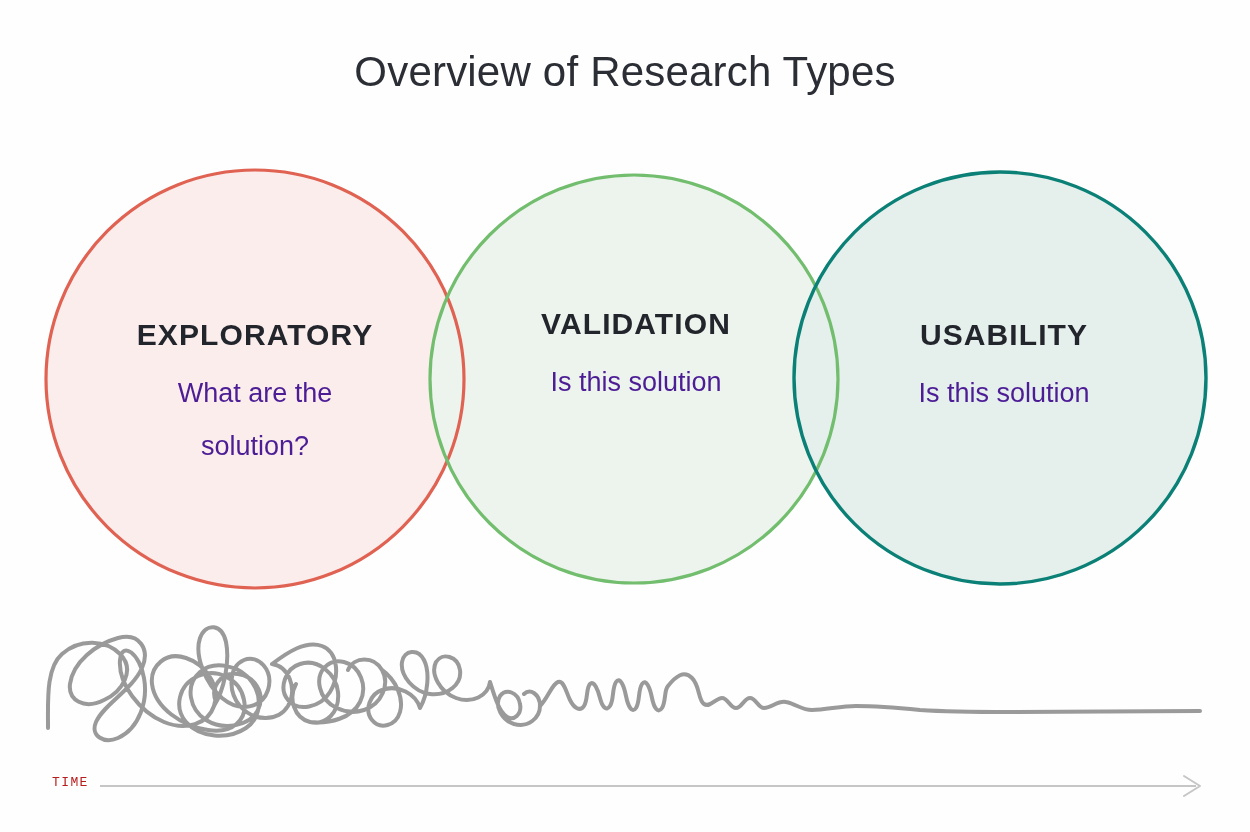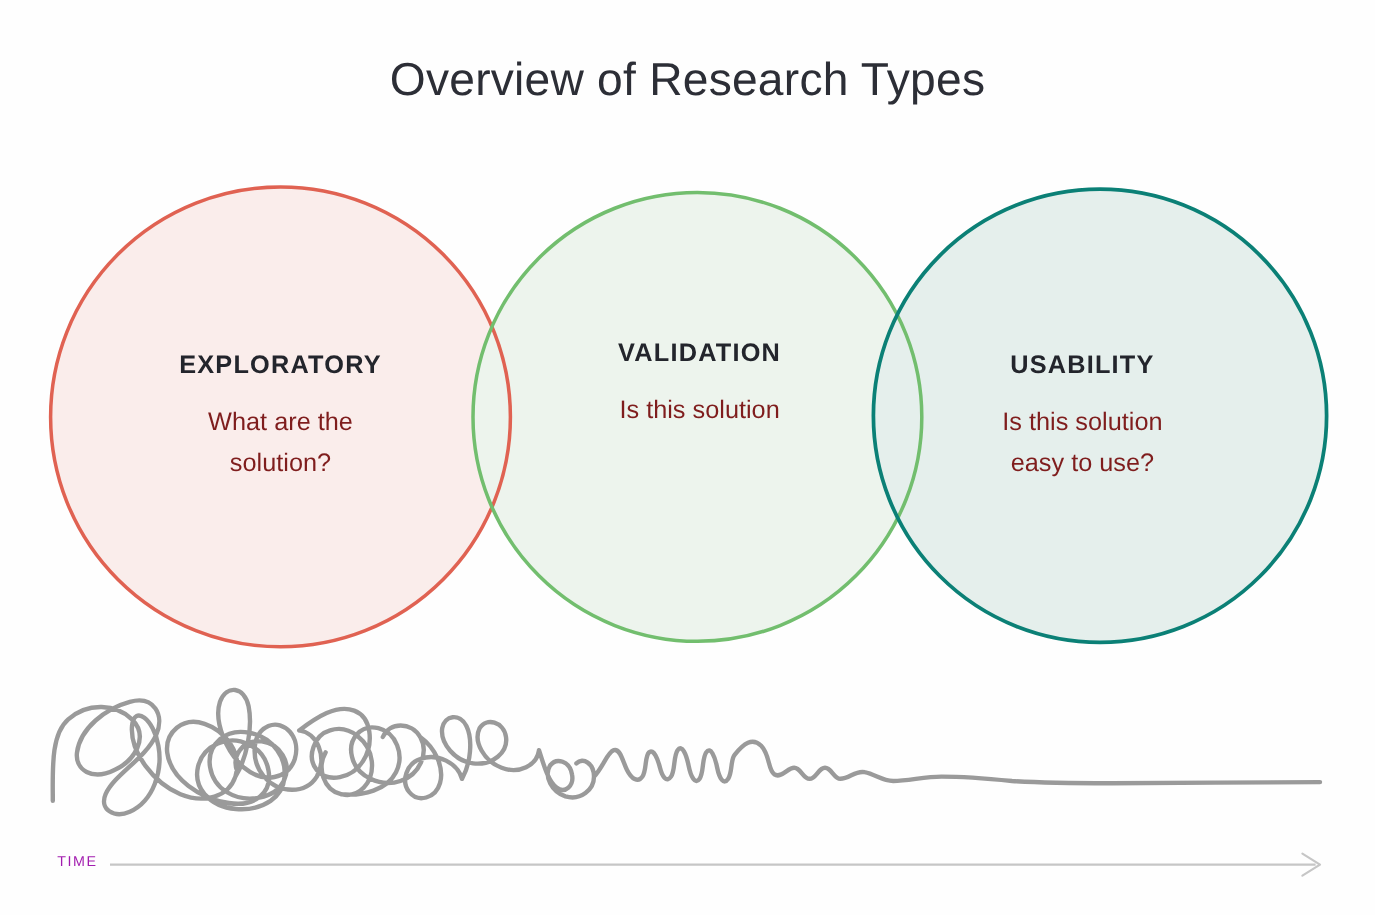--- a/index.html
+++ b/index.html
@@ -46,7 +46,7 @@
     pointer-events: none;
   }
   .circle-heading {
-    font-size: 23px;
+    font-size: 30px;
     font-weight: 700;
     letter-spacing: 1.1px;
     color: #23252c;

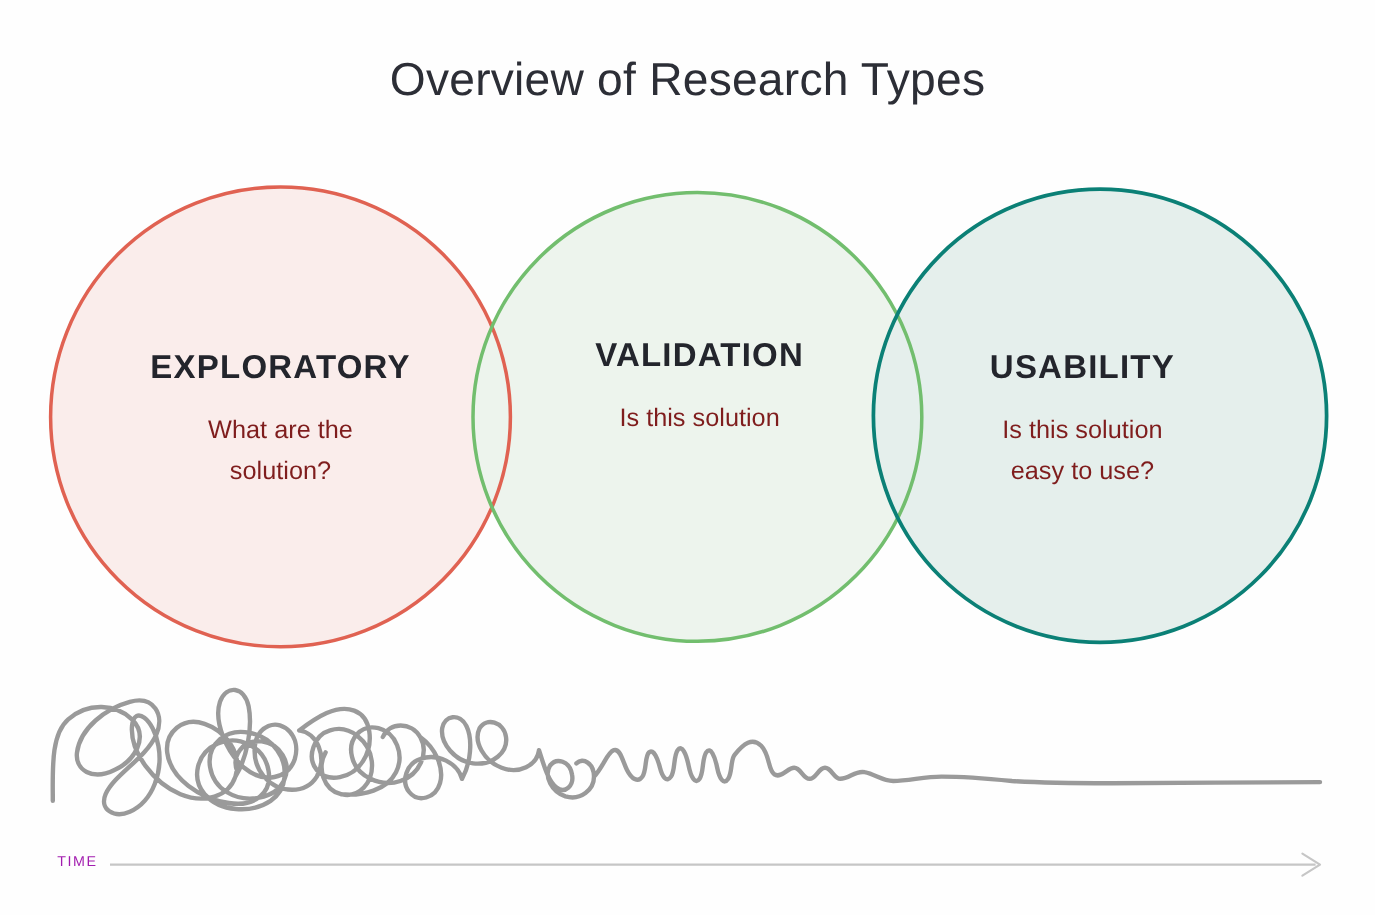--- a/index.html
+++ b/index.html
@@ -63,7 +63,7 @@
   }
   #g-exploratory { left: 60px; top: 318px; width: 390px; }
   #g-validation  { left: 452px; top: 307px; width: 368px; }
-  #g-usability   { left: 800px; top: 318px; width: 368px; }
+  #g-usability   { left: 820px; top: 318px; width: 368px; }
 
   .time-axis-label {
     position: absolute;

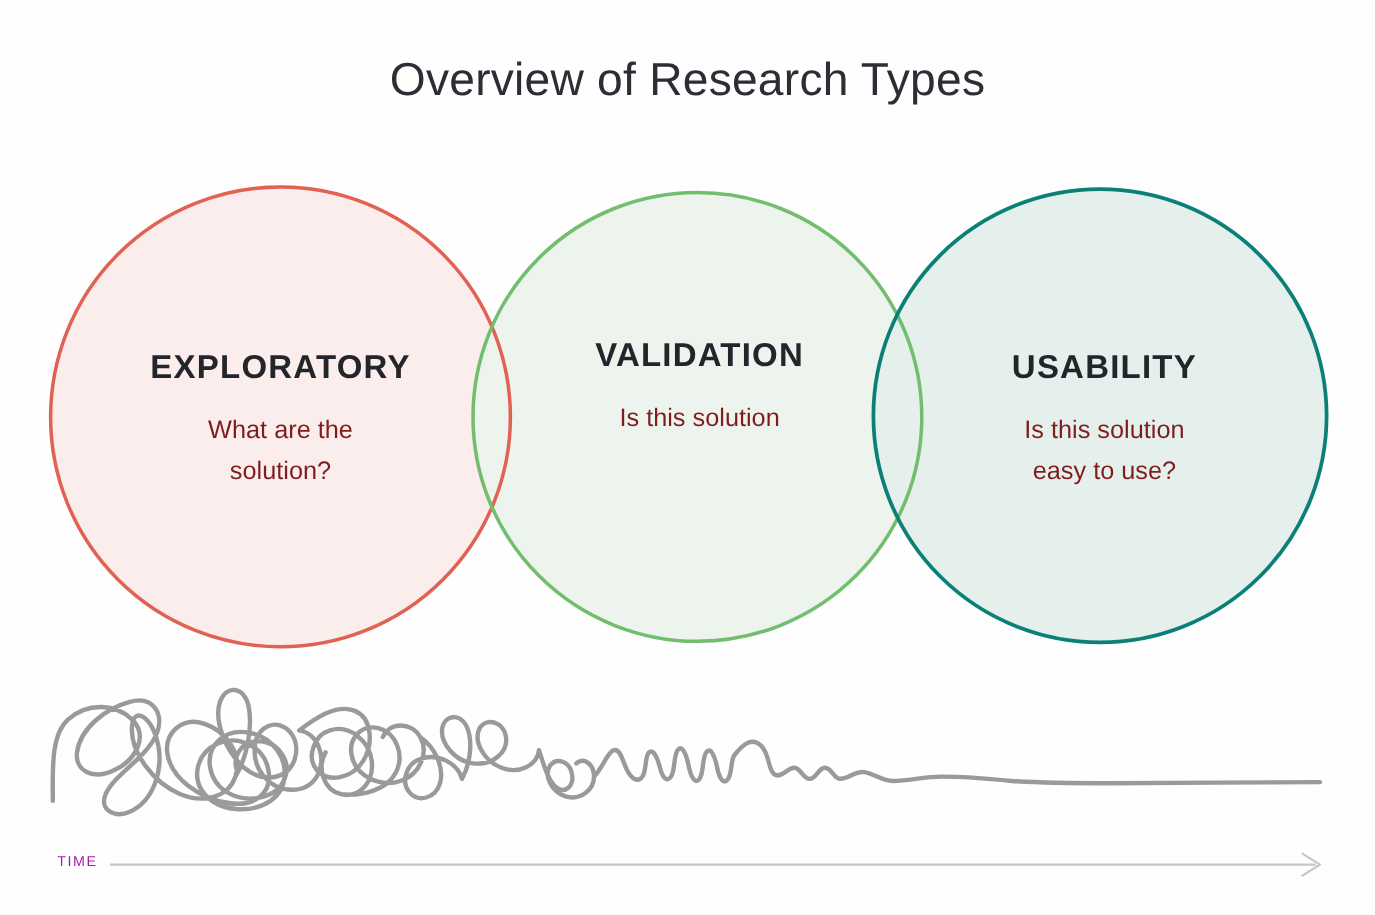--- a/index.html
+++ b/index.html
@@ -54,11 +54,11 @@
     font-family: "Liberation Sans", sans-serif;
   }
   .circle-question {
-    font-size: 23px;
+    font-size: 27px;
     font-weight: 400;
     line-height: 1.42;
-    color: #7f1d1d;
-    margin: 4px;
+    color: #4c1d95;
+    margin: 15px;
     font-family: "Liberation Sans", sans-serif;
   }
   #g-exploratory { left: 60px; top: 318px; width: 390px; }

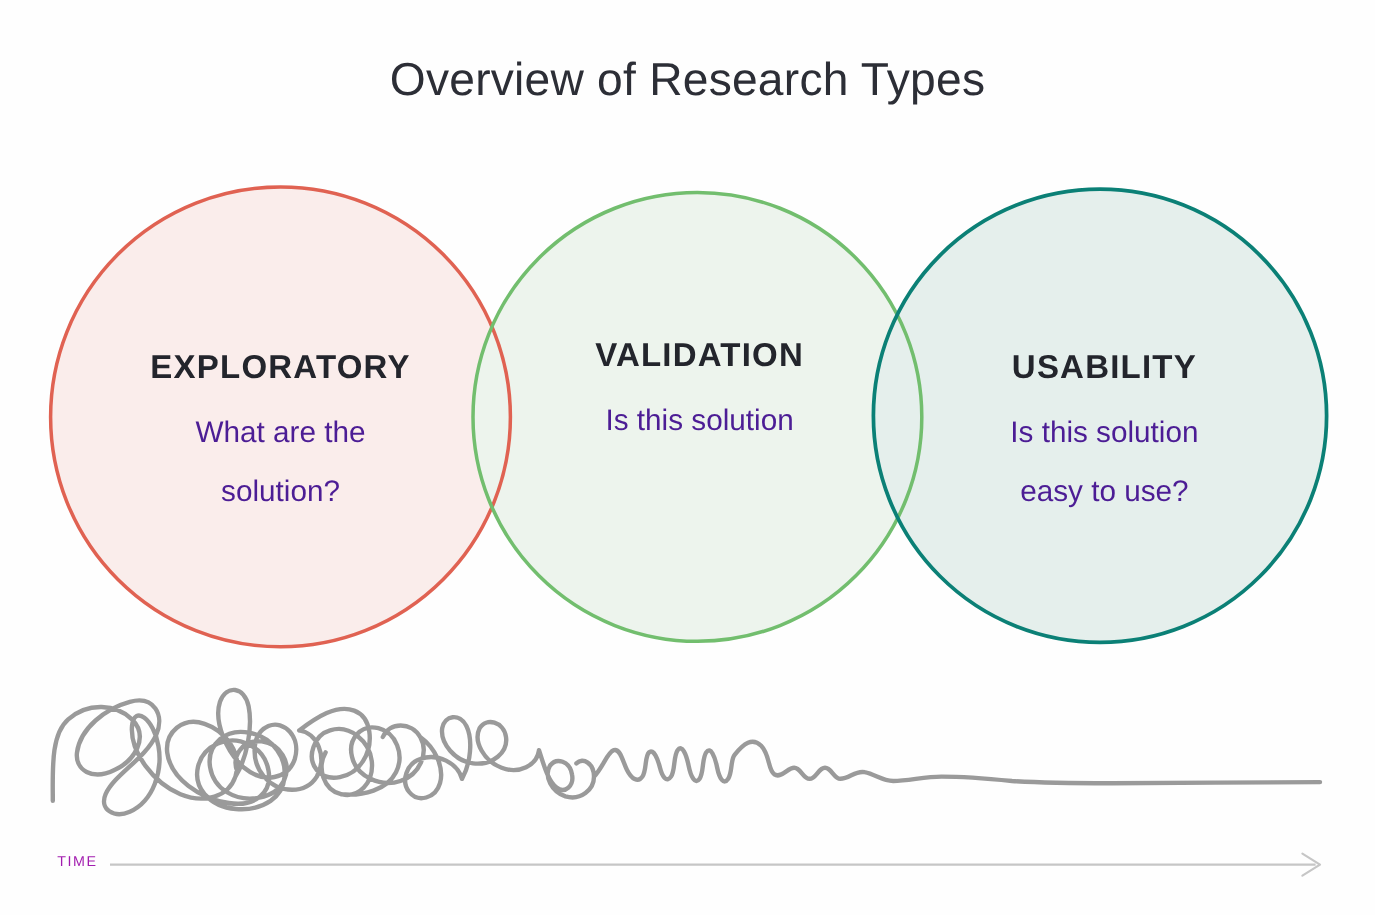--- a/index.html
+++ b/index.html
@@ -216,7 +216,6 @@
   <div class="circle-label-group" id="g-usability">
     <div class="circle-heading">USABILITY</div>
     <div class="circle-question">Is this solution</div>
-    <div class="circle-question">easy to use?</div>
   </div>
 
   <div class="time-axis-label">TIME</div>

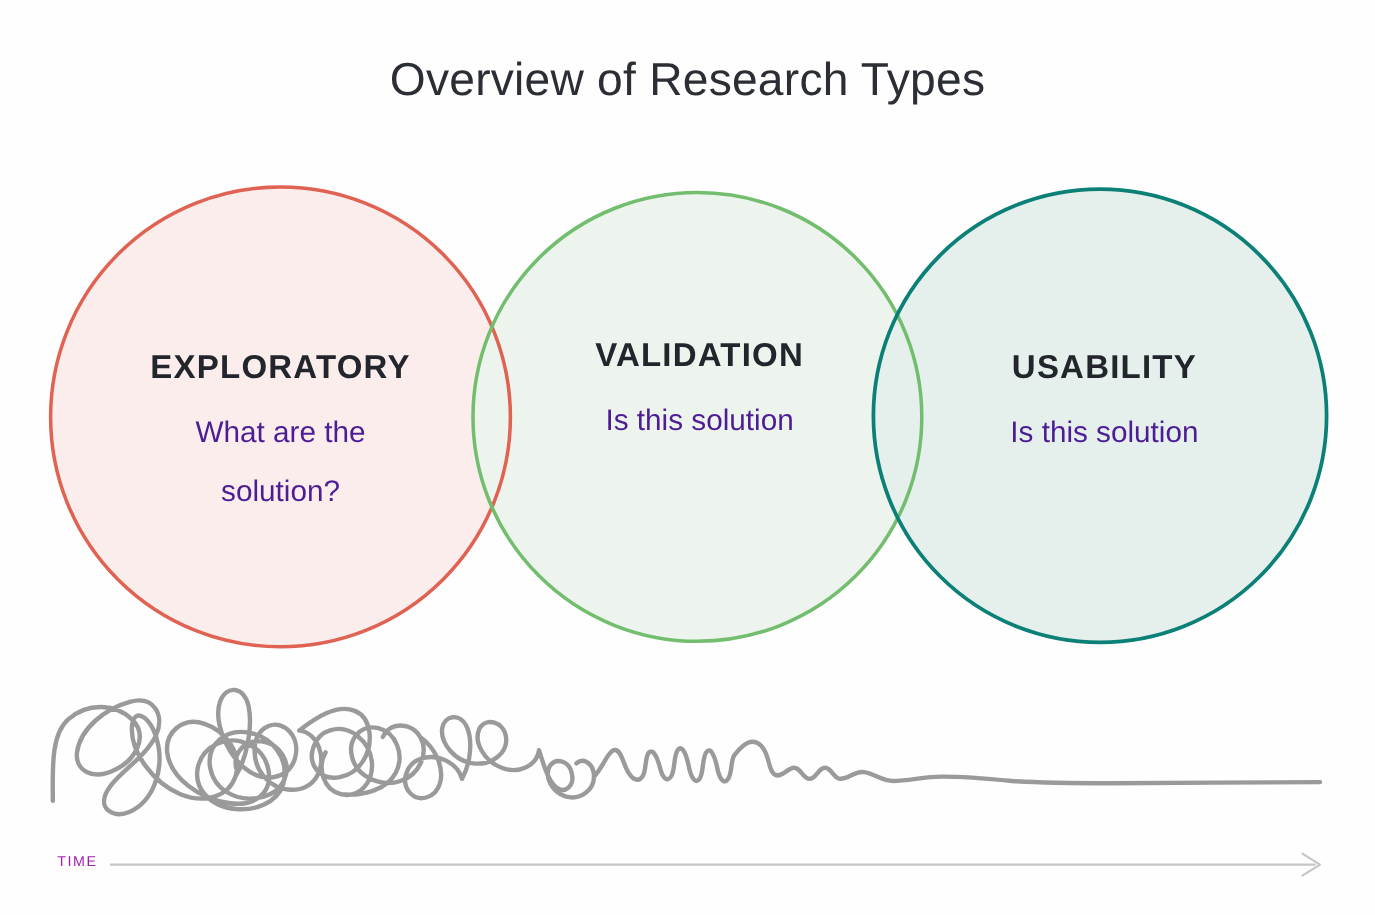--- a/index.html
+++ b/index.html
@@ -71,8 +71,8 @@
     top: 775px;
     font-size: 13px;
     letter-spacing: 1.4px;
-    color: #a21caf;
-    font-family: Liberation Sans, sans-serif;
+    color: #b91c1c;
+    font-family: Liberation Mono, monospace;
   }
 </style>
 </head>

